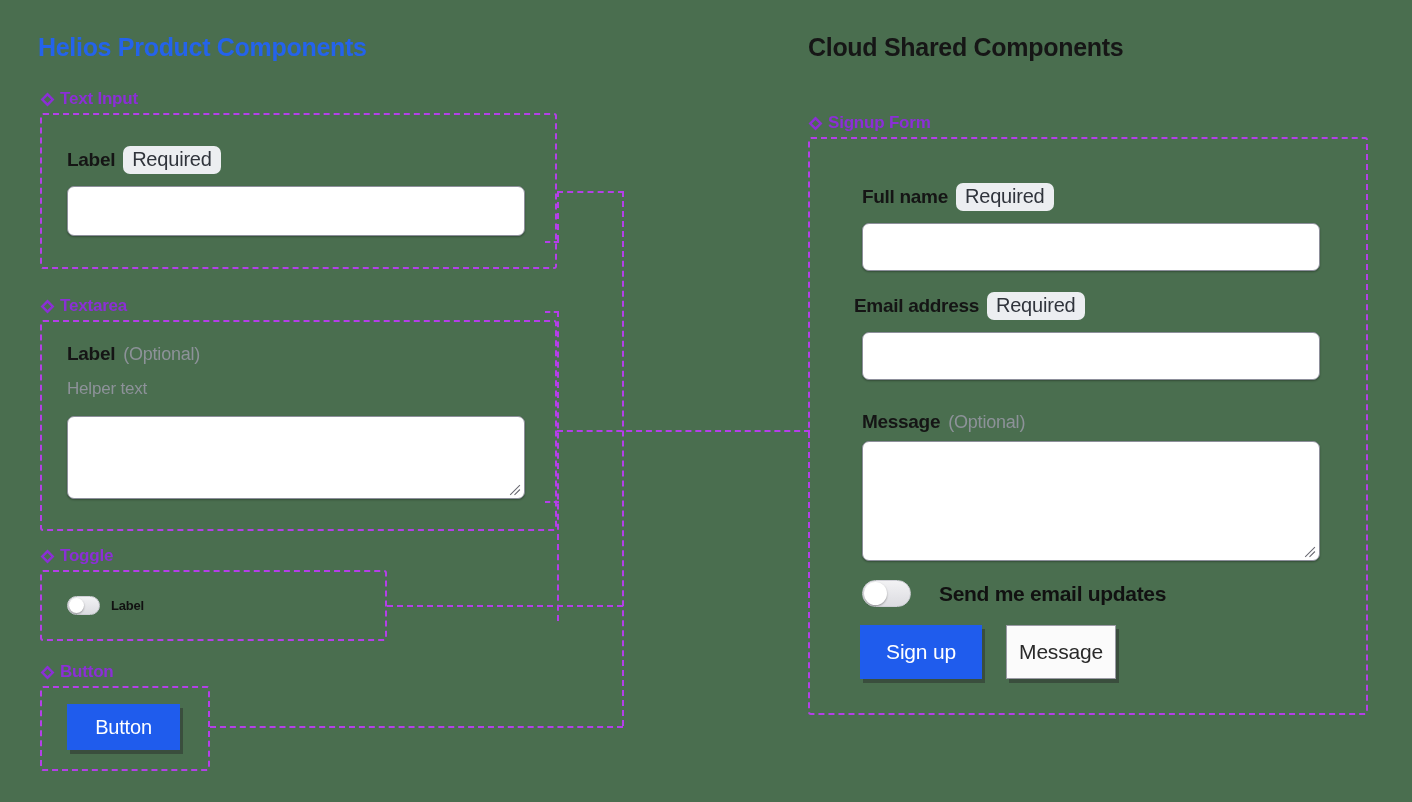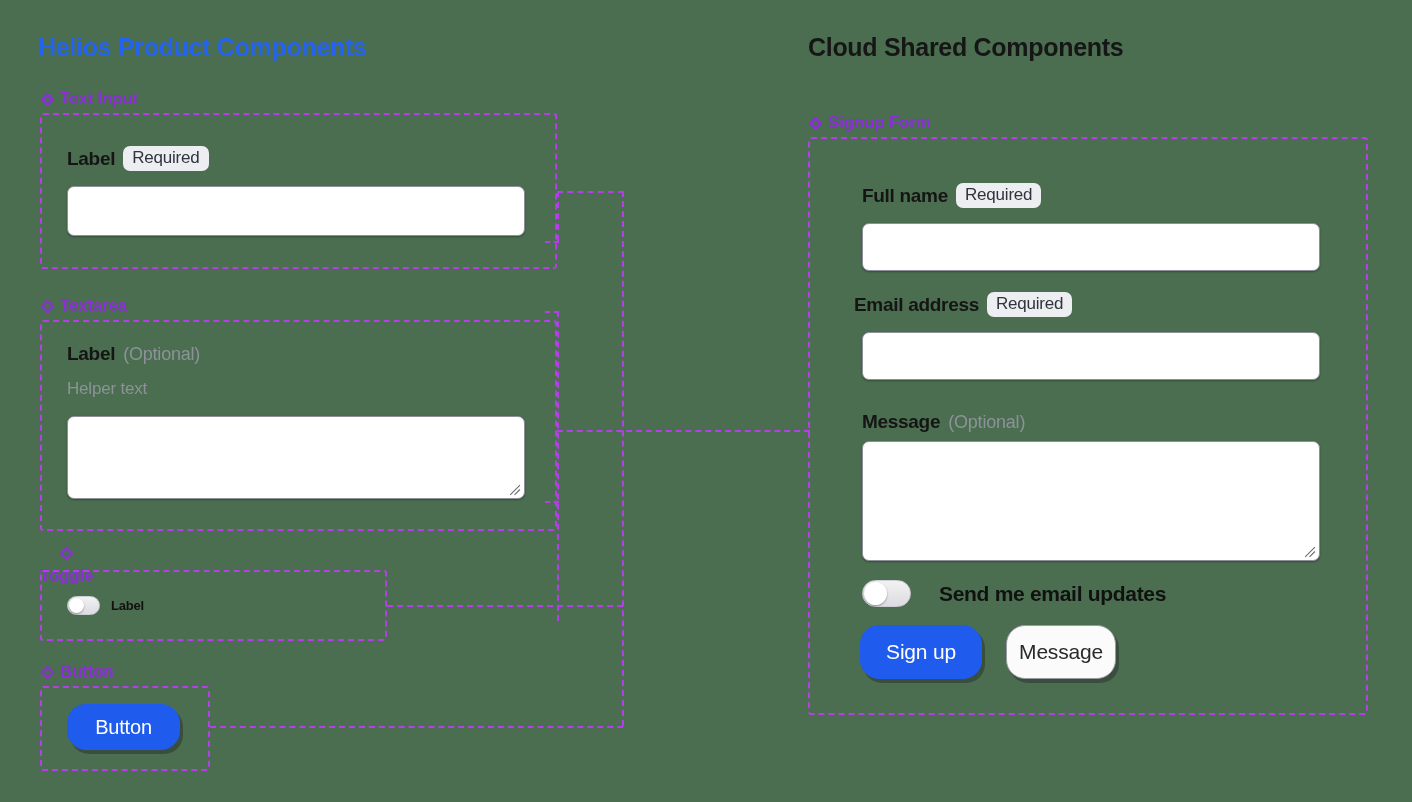--- a/index.html
+++ b/index.html
@@ -86,7 +86,7 @@
     letter-spacing: -0.3px;
   }
   .badge-required {
-    font-size: 17px;
+    font-size: 20px;
     color: #30343c;
     background: #eceef1;
     border-radius: 7px;

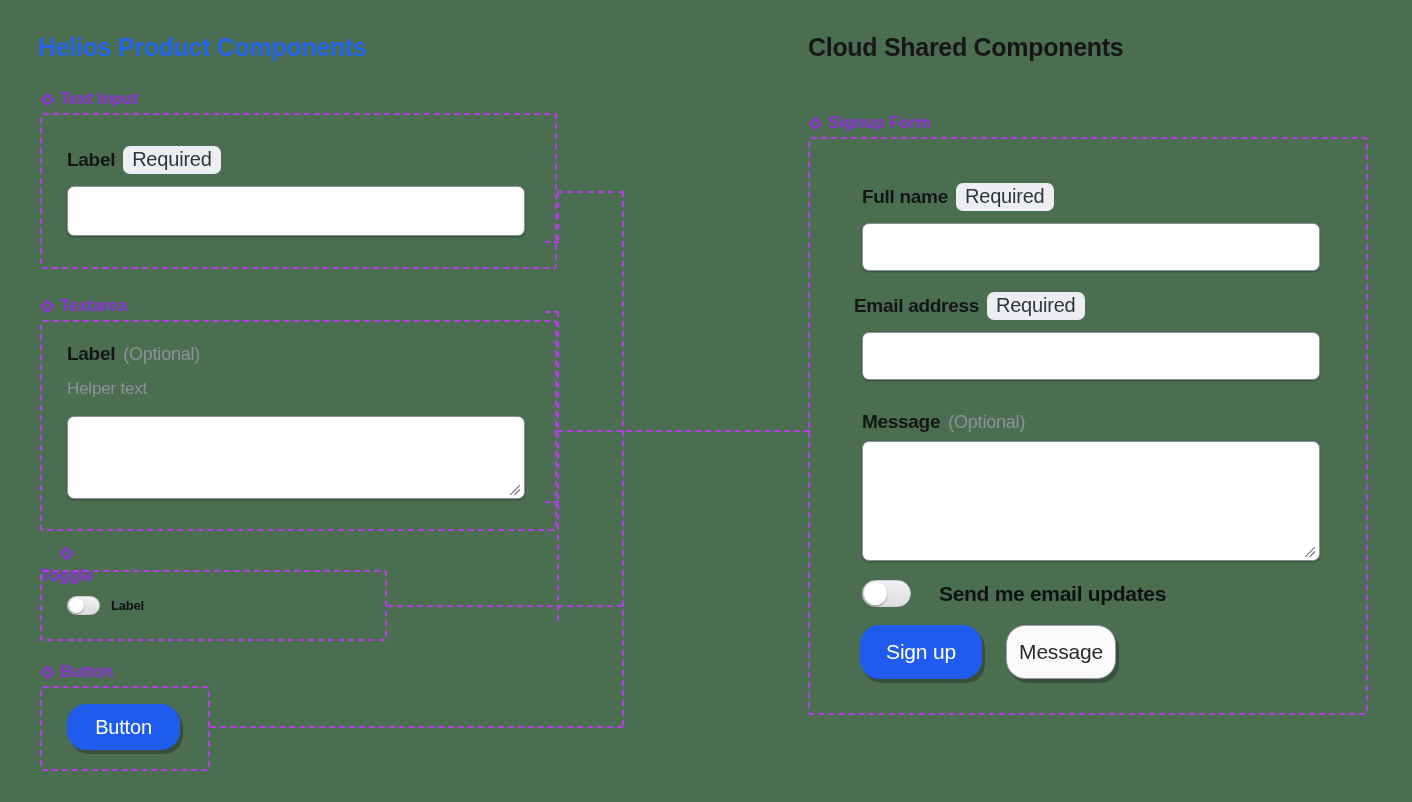--- a/index.html
+++ b/index.html
@@ -249,7 +249,7 @@
     </svg>
   </div>
 
-  <div class="section-heading" style="left:40px; top:546px;flex-direction:column;">
+  <div class="section-heading" style="left:40px; top:546px;">
     <svg class="comp-icon" viewBox="0 0 16 16">
       <path d="M8 0.6 L15.4 8 L8 15.4 L0.6 8 Z" fill="#8b2fd6"></path>
       <path d="M8 4.2 L11.8 8 L8 11.8 L4.2 8 Z" fill="#4a6e4f"></path>

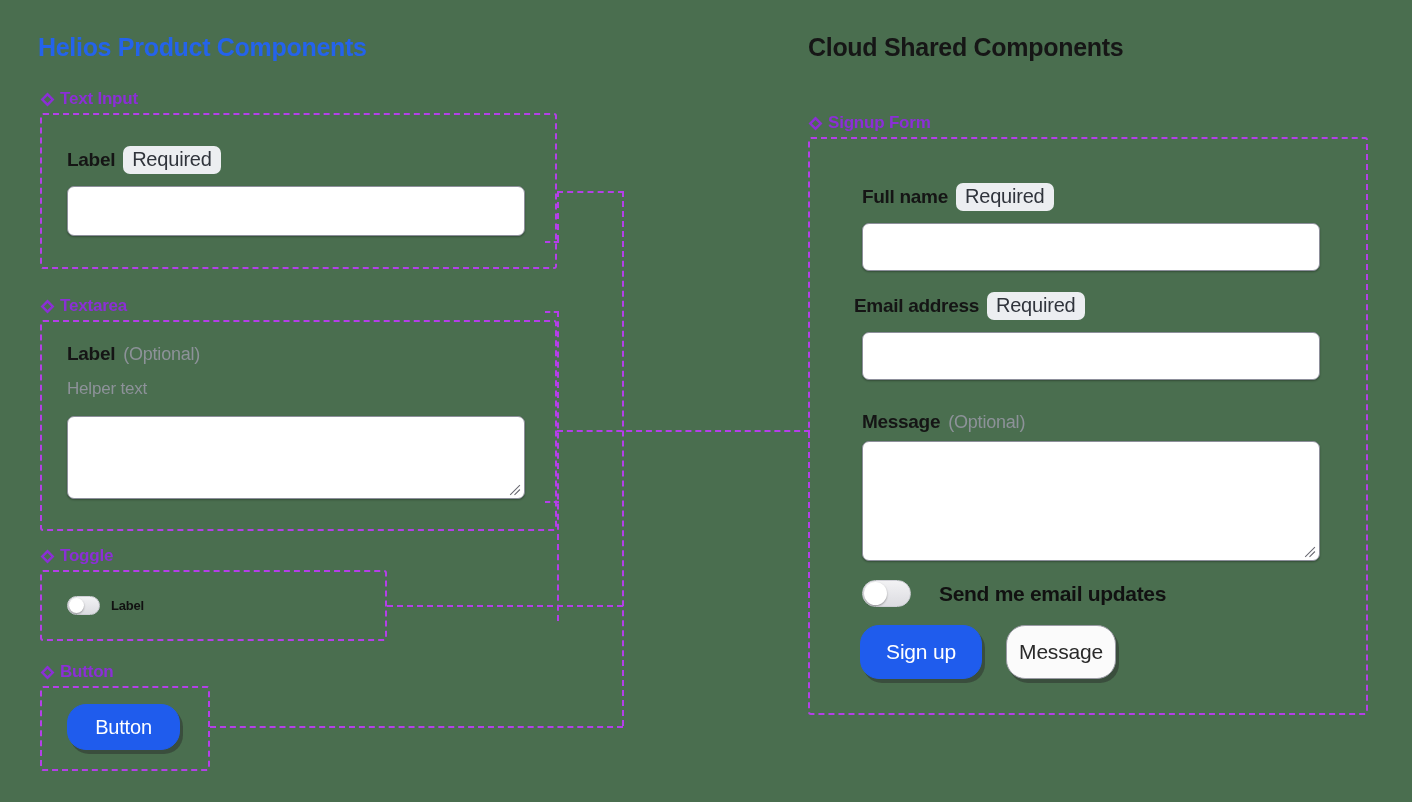--- a/index.html
+++ b/index.html
@@ -184,7 +184,7 @@
     display: flex;
     align-items: center;
     justify-content: center;
-    border-radius: 19px;
+    border-radius: 0;
     cursor: pointer;
     letter-spacing: -0.2px;
     box-shadow: 3px 4px 0 rgba(40,40,40,0.45);

